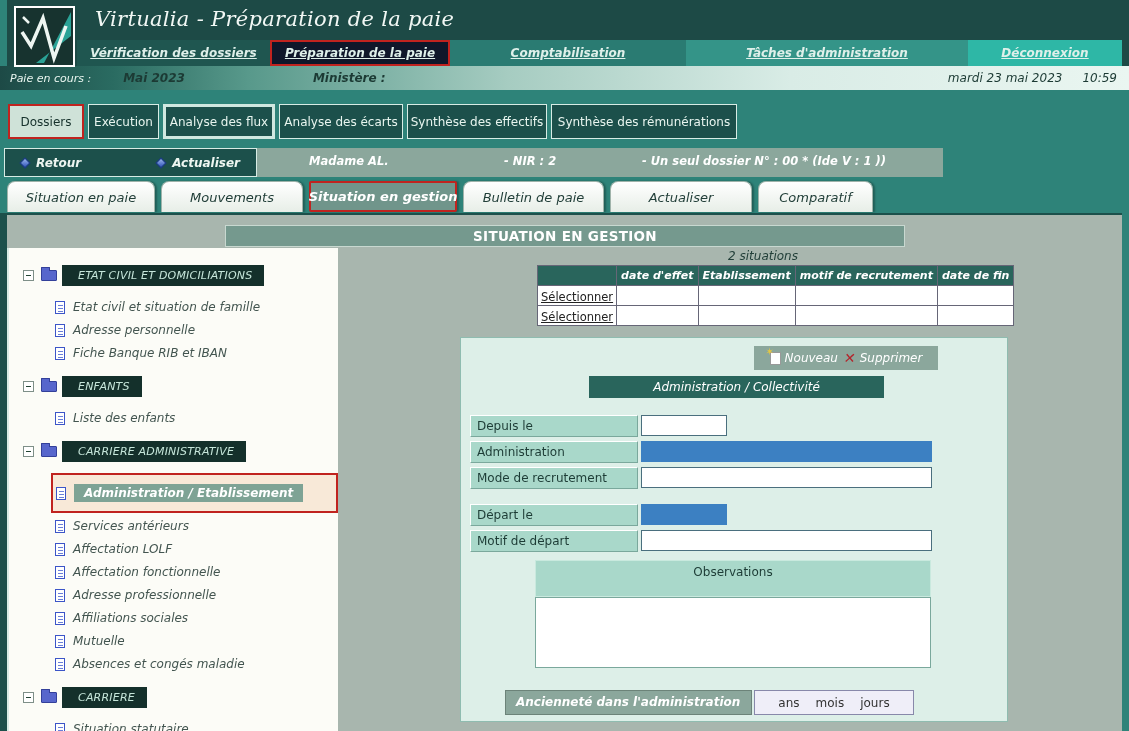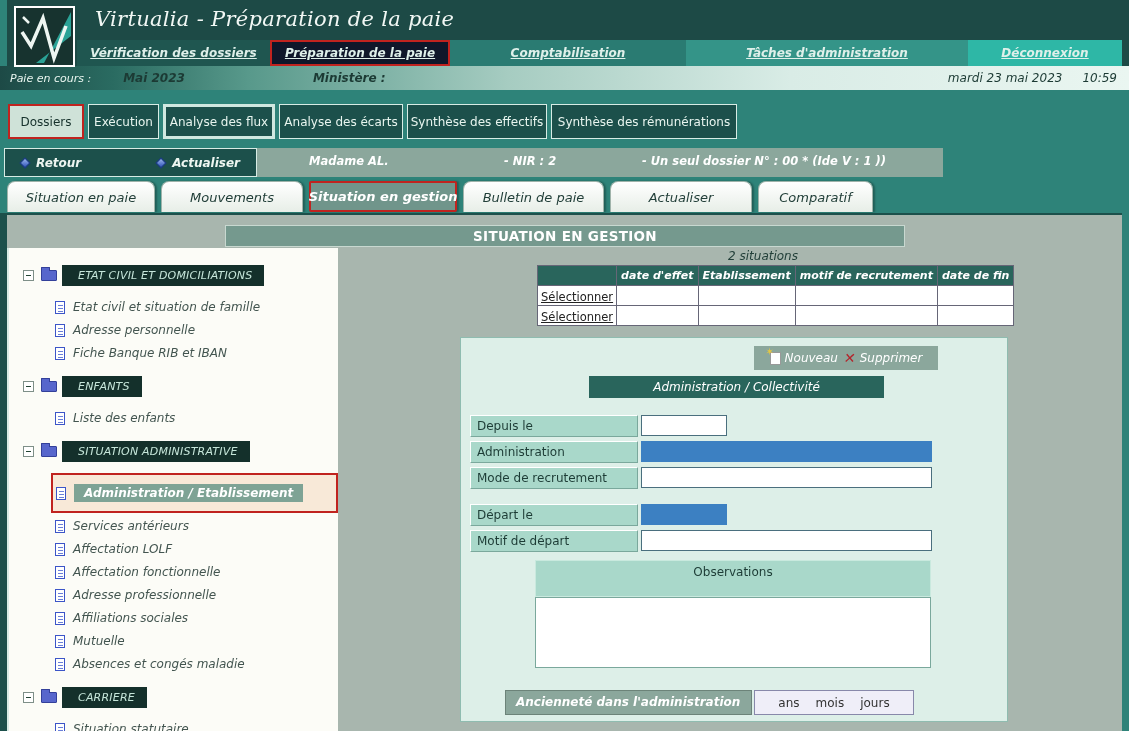--- a/index.html
+++ b/index.html
@@ -256,7 +256,7 @@
     <div class="tsec">
       <span class="minus"></span>
       <span class="folder"></span>
-      <span class="sec-label">SITUATION ADMINISTRATIVE</span>
+      <span class="sec-label">CARRIERE ADMINISTRATIVE</span>
     </div>
     <div class="titem sel">
         <span class="doc"></span>

